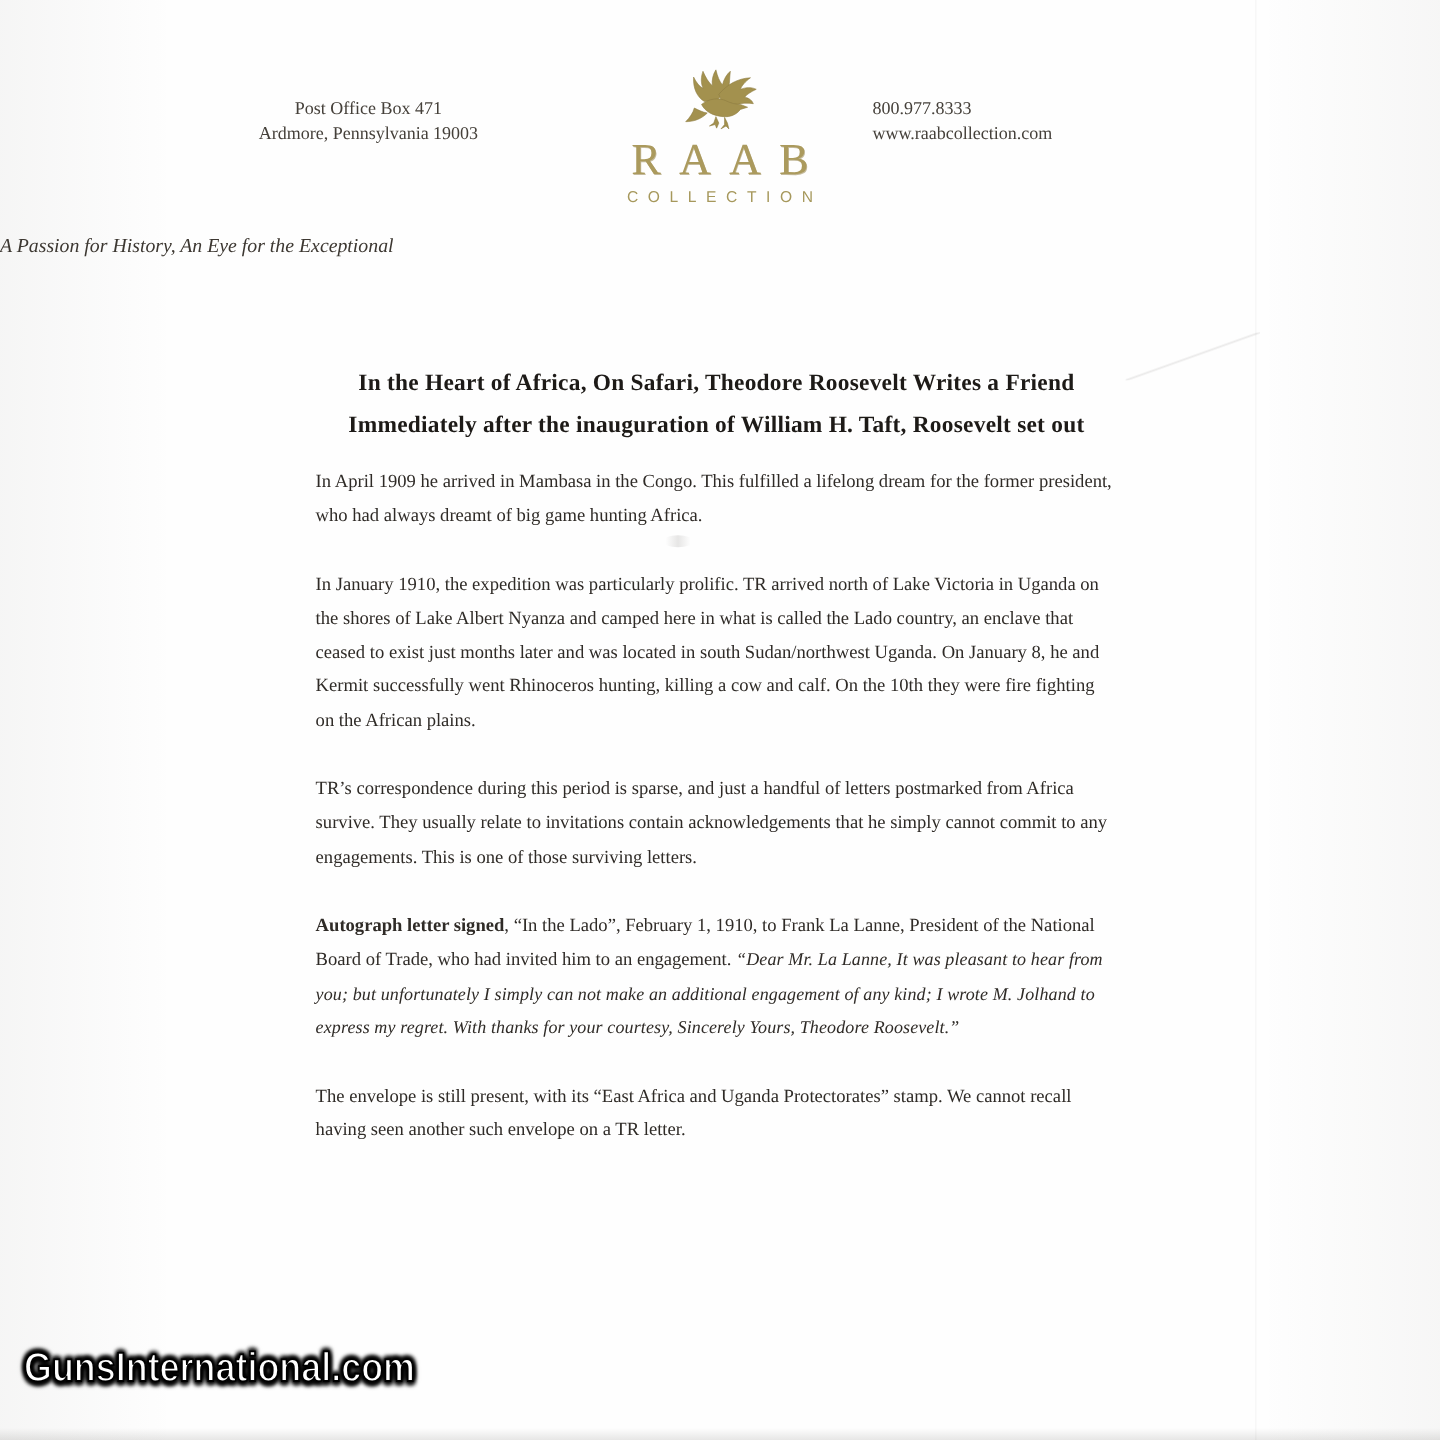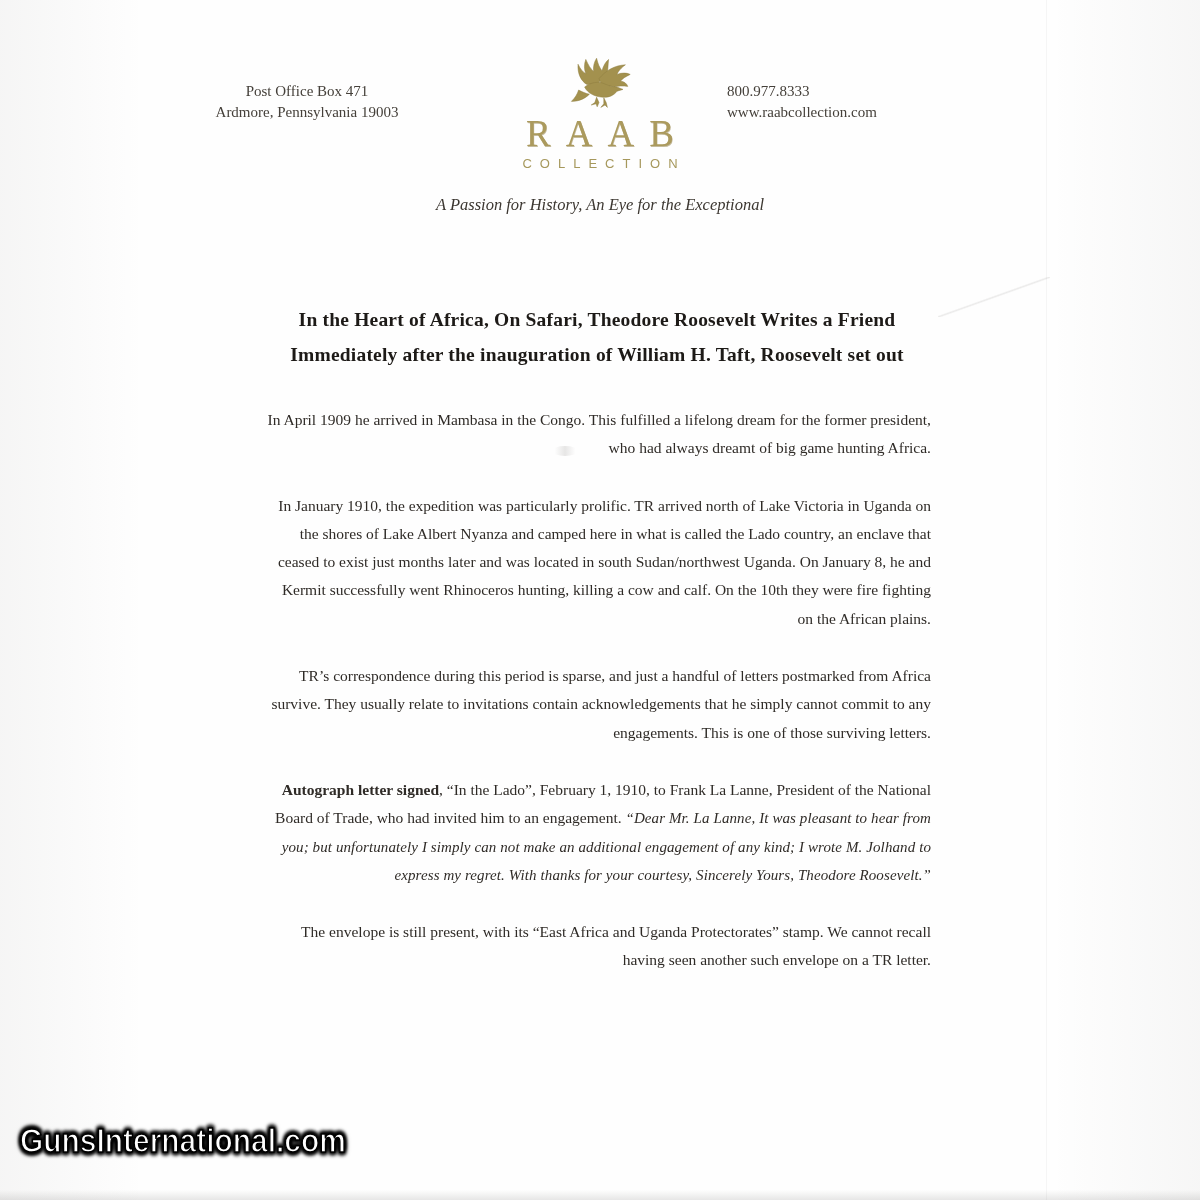--- a/index.html
+++ b/index.html
@@ -42,7 +42,7 @@
   }
   .tagline {
     position: absolute; top: 195px; left: 0; width: 100%;
-    text-align: center; font-style: italic; font-size: 16.5px; color: #3c3731;
+    text-align: left; font-style: italic; font-size: 16.5px; color: #3c3731;
   }
 
   

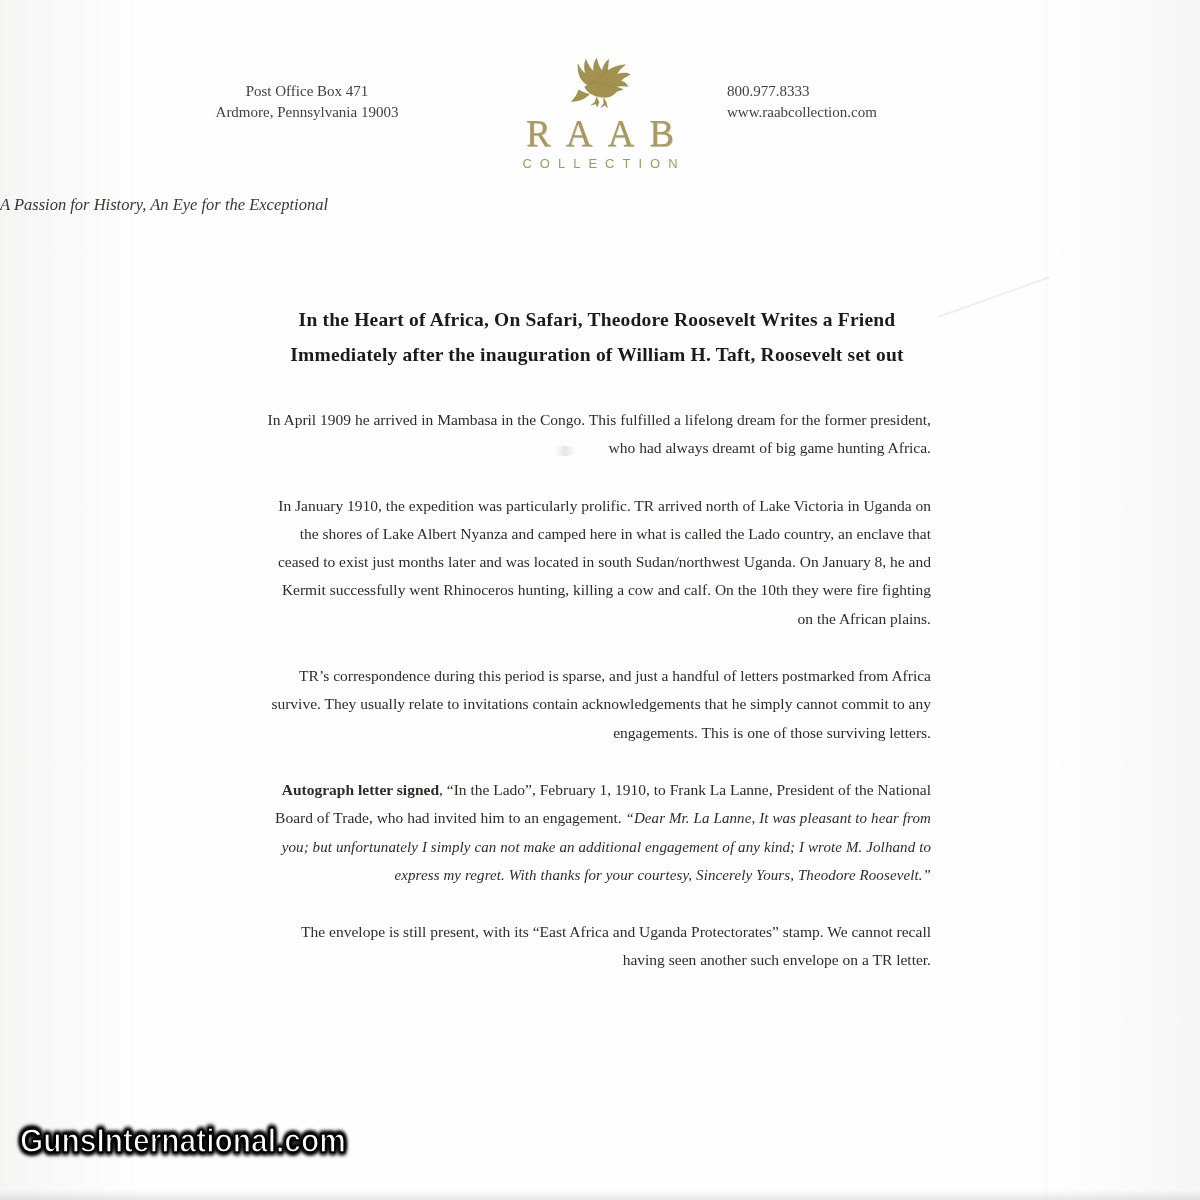--- a/index.html
+++ b/index.html
@@ -49,7 +49,7 @@
   .doc { position: absolute; top: 302px; left: 263px; width: 668px; }
   .title {
     font-size: 19.5px; font-weight: bold; color: #1d1a17;
-    text-align: center; line-height: 35px; margin-bottom: 34px;
+    text-align: center; line-height: 35px; margin-bottom: 16px;
     letter-spacing: 0.2px;
   }
   .doc p {

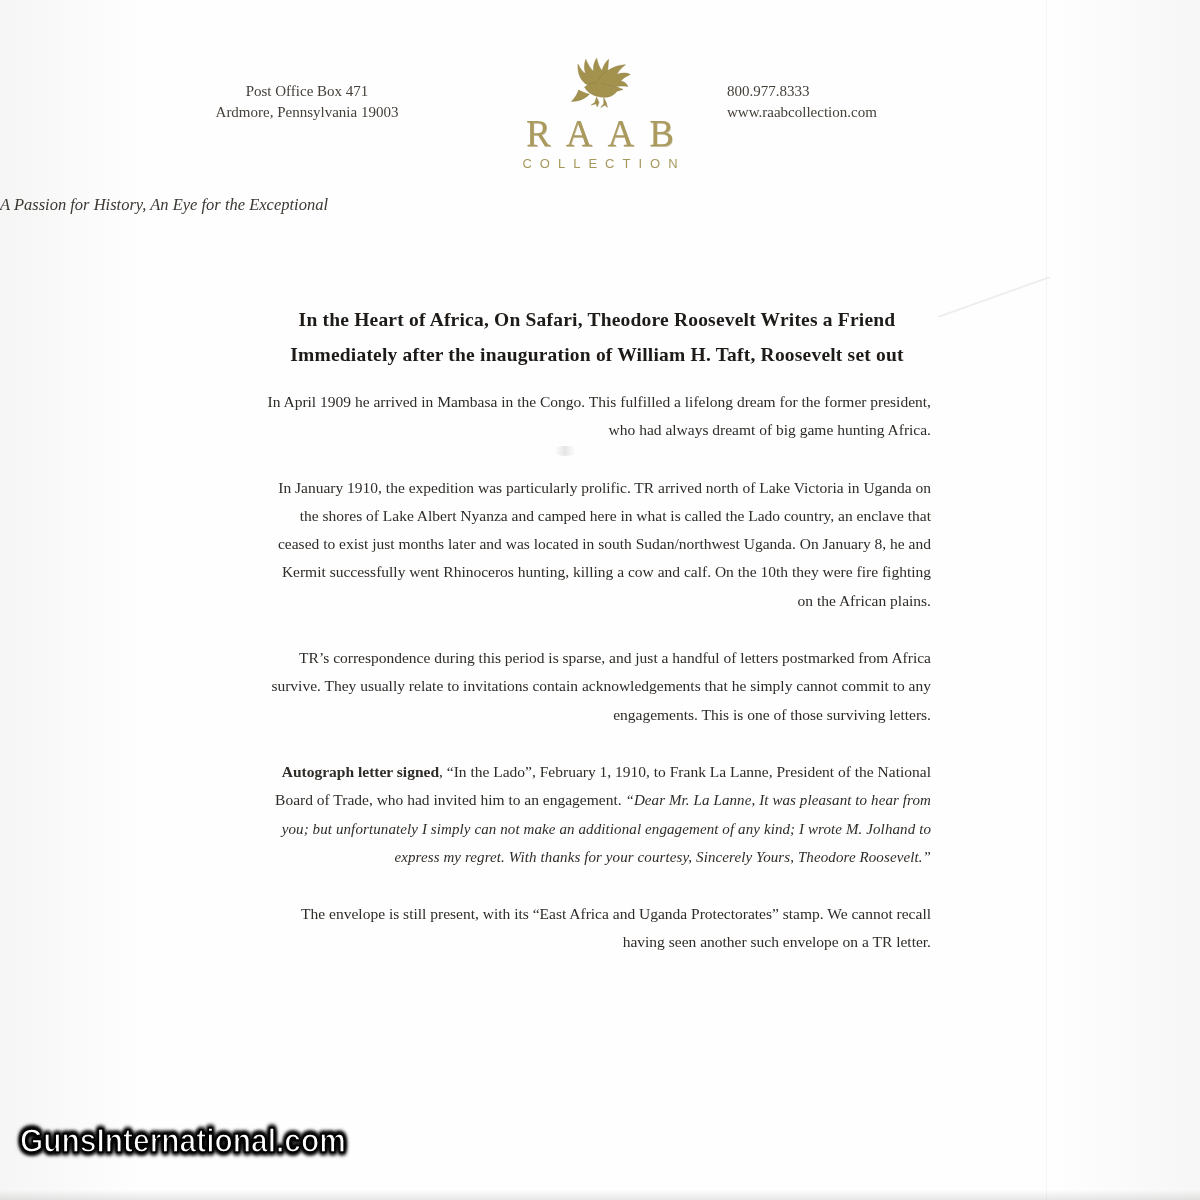--- a/index.html
+++ b/index.html
@@ -54,7 +54,7 @@
   }
   .doc p {
     font-size: 15.5px; line-height: 28.3px; margin-bottom: 29px;
-    color: #2f2b27; text-align: right;
+    color: #2f2b27; text-align: left;
   }
   .doc p .lead { font-weight: bold; }
   .doc p em { font-size: 15px; letter-spacing: 0.1px; }

